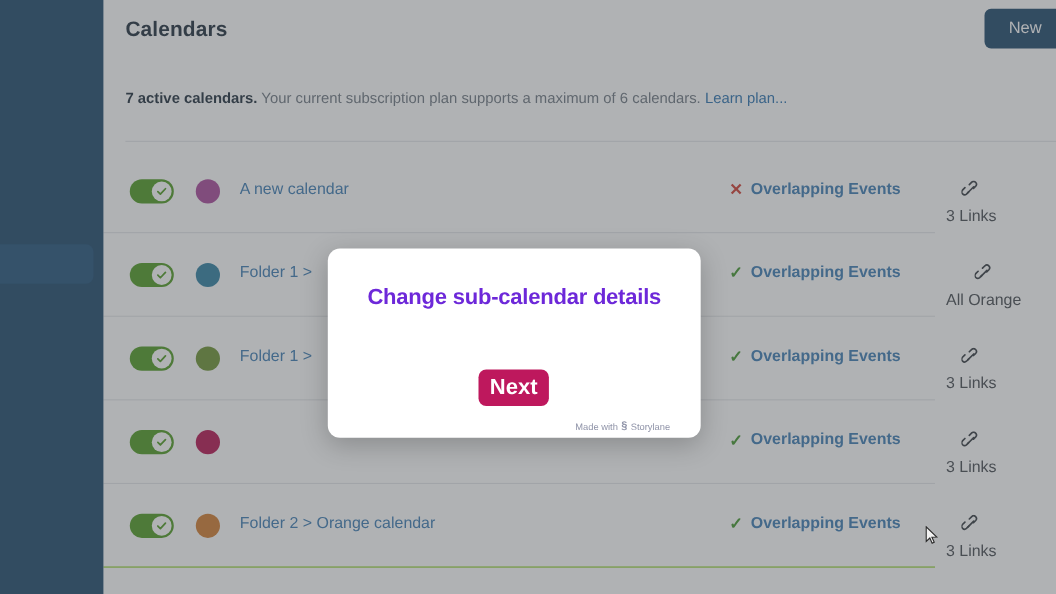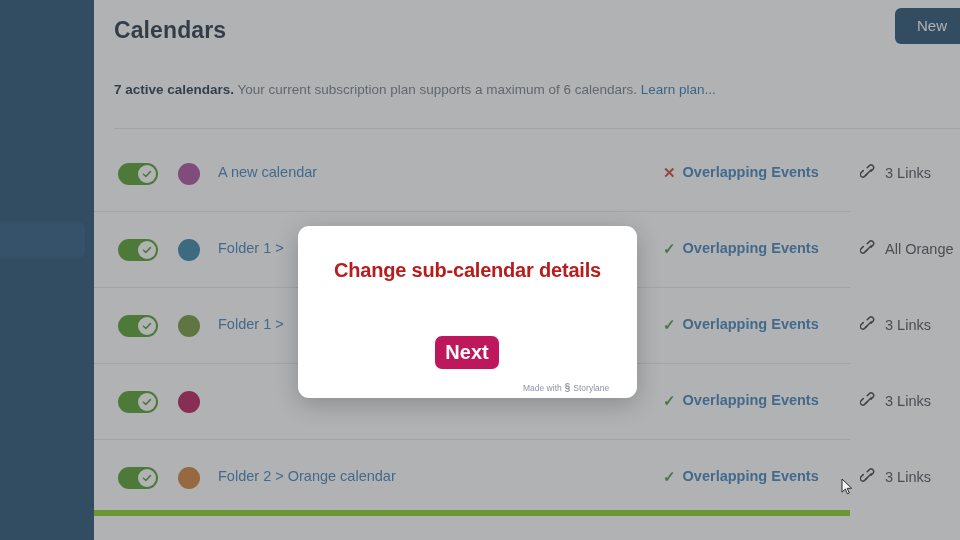--- a/index.html
+++ b/index.html
@@ -41,7 +41,7 @@
   }
   .page-title {
     position: absolute; left: 20px; top: 17px;
-    font-size: 23px; font-weight: bold;
+    font-size: 19px; font-weight: bold;
     color: #1c2b39;
     letter-spacing: 0.1px;
   }

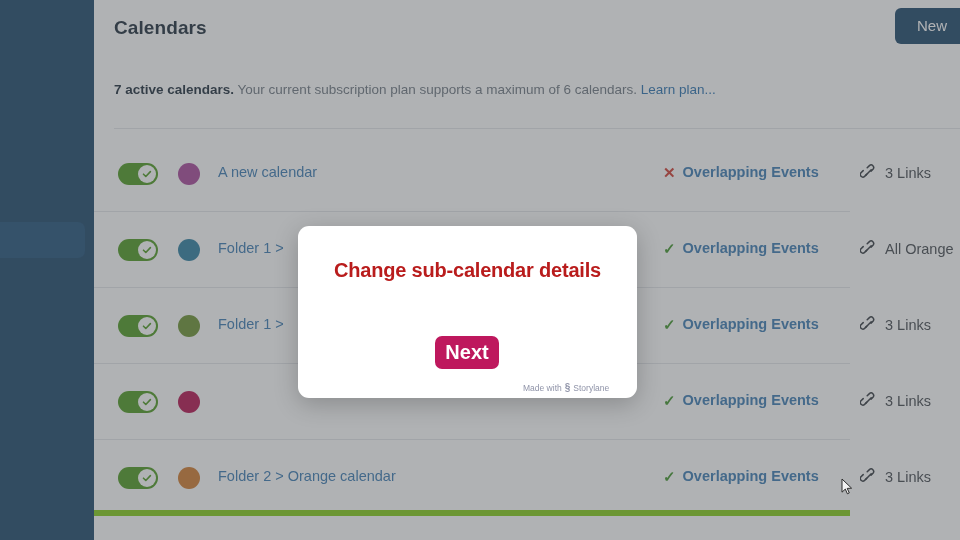--- a/index.html
+++ b/index.html
@@ -134,6 +134,7 @@
     position: absolute; left: 766px; top: 28px;
     display: flex; align-items: center; gap: 8px;
     cursor: pointer;
+    flex-direction: column;
   }
   .links-cell .llabel {
     font-size: 14.5px; color: #44494f; white-space: nowrap;

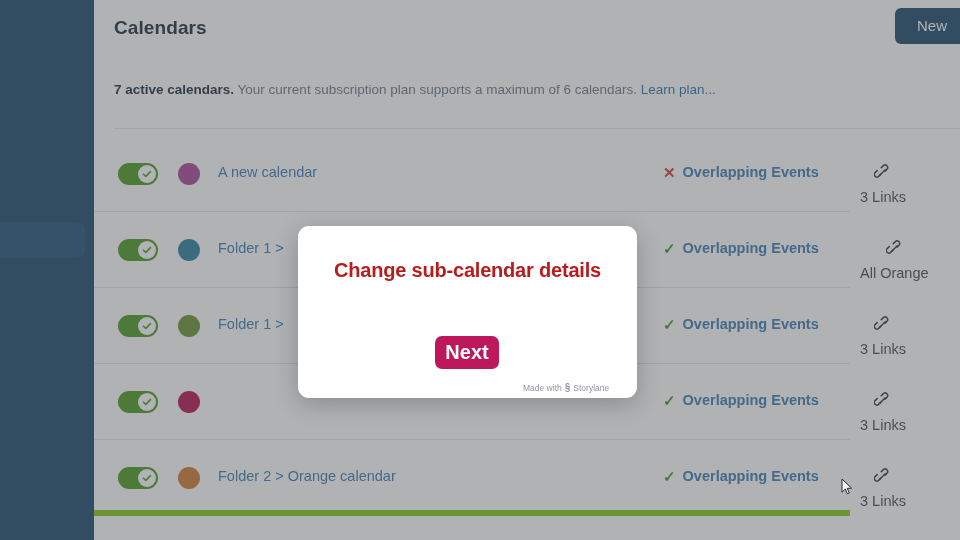--- a/index.html
+++ b/index.html
@@ -164,7 +164,7 @@
     font-size: 20px;
     font-weight: bold;
     line-height: 33px;
-    color: #b91c1c;
+    color: #6d28d9;
     letter-spacing: -0.2px;
   }
   .tour-next {

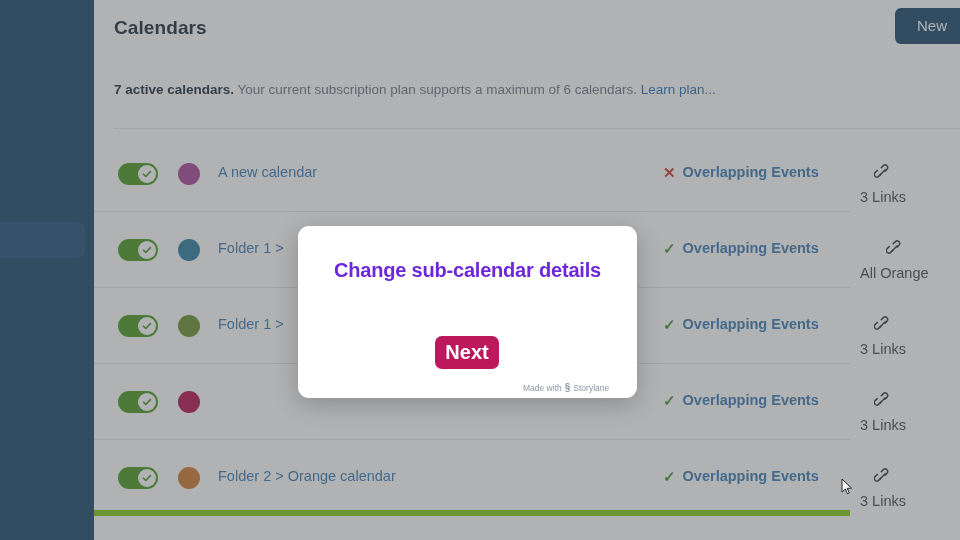--- a/index.html
+++ b/index.html
@@ -85,7 +85,7 @@
     height: 76px;
     border-bottom: 1px solid #e4e6e9;
   }
-  .cal-row:last-child { border-bottom: 6px solid #84cc16; }
+  .cal-row:last-child { border-bottom: 1px solid #84cc16; }
 
   .toggle {
     position: absolute; left: 24px; top: 27px;

